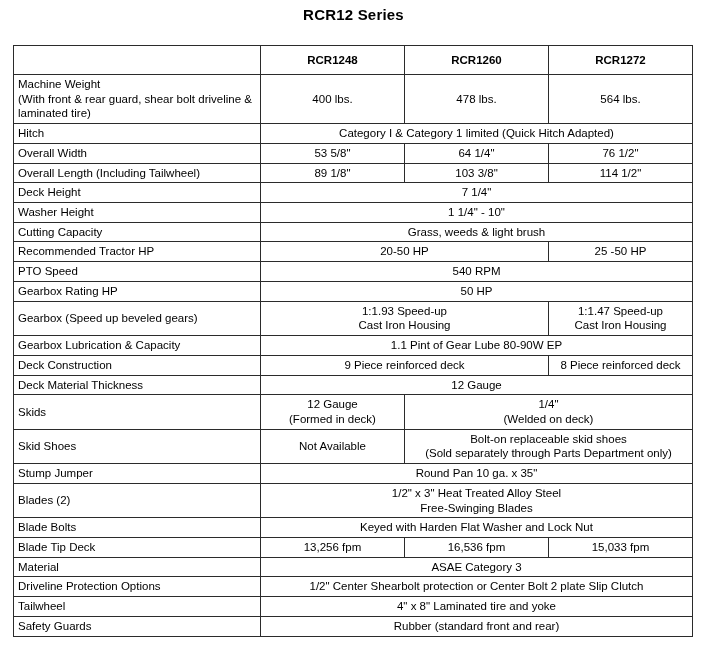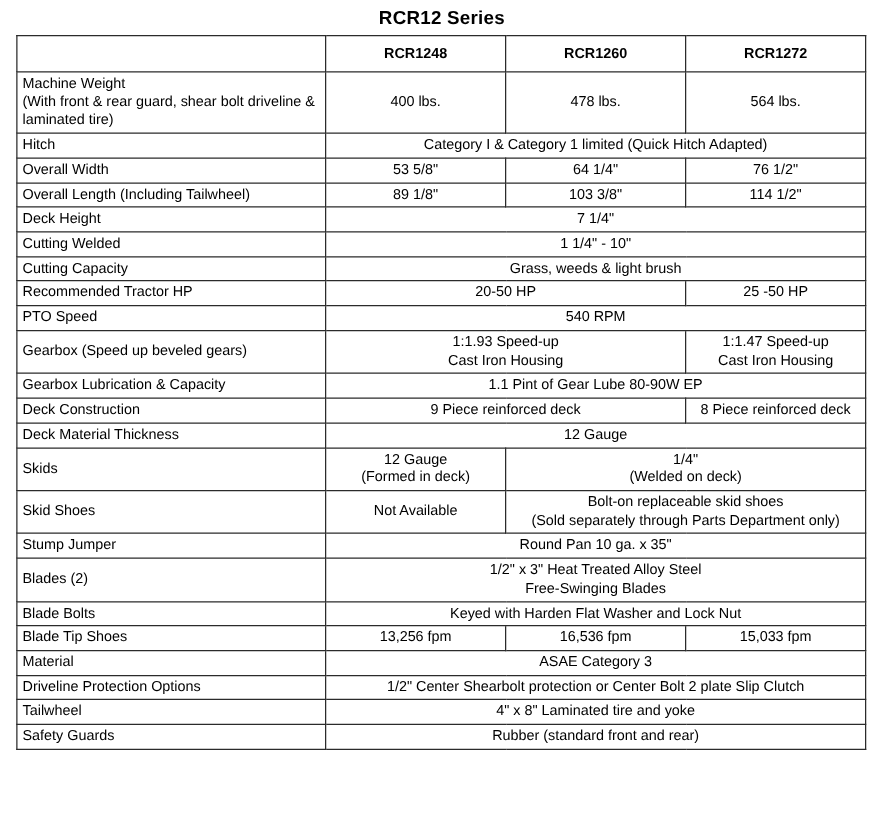--- a/index.html
+++ b/index.html
@@ -26,7 +26,7 @@
     font-weight: bold;
     letter-spacing: 0.2px;
     padding-top: 6px;
-    padding-bottom: 5px;
+    padding-bottom: 22px;
   }
   #spec-table {
     border-collapse: collapse;

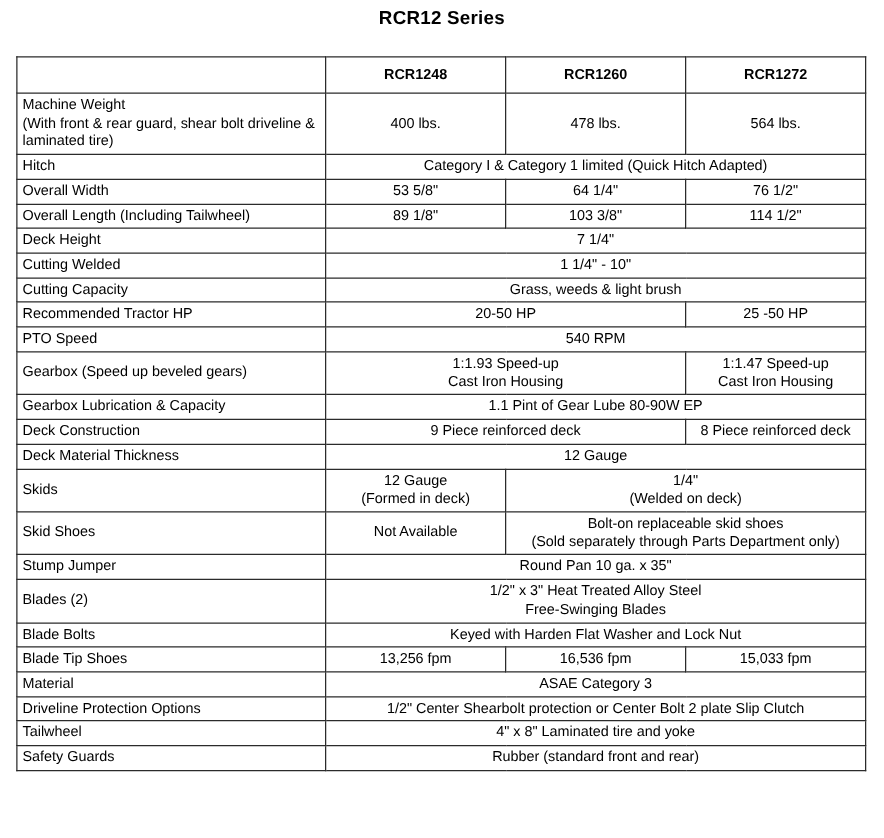--- a/index.html
+++ b/index.html
@@ -116,7 +116,7 @@
           <td class="value" colspan="3">7 1/4"</td>
         </tr>
         <tr>
-          <td class="rowlabel">Cutting Welded</td>
+          <td class="rowlabel">Washer Height</td>
           <td class="value" colspan="3">1 1/4" - 10"</td>
         </tr>
         <tr>

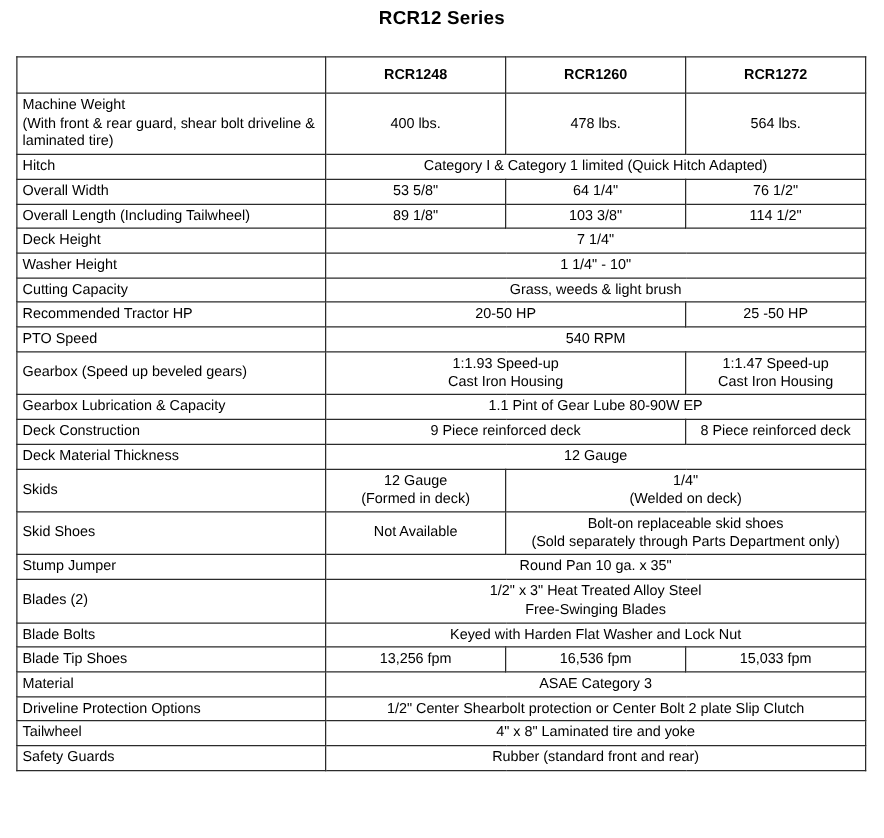--- a/index.html
+++ b/index.html
@@ -133,6 +133,10 @@
           <td class="value" colspan="3">540 RPM</td>
         </tr>
         <tr>
+          <td class="rowlabel">Gearbox Rating HP</td>
+          <td class="value" colspan="3">50 HP</td>
+        </tr>
+        <tr>
           <td class="rowlabel">Gearbox (Speed up beveled gears)</td>
           <td class="value" colspan="2">1:1.93 Speed-up<br>Cast Iron Housing</td>
           <td class="value">1:1.47 Speed-up<br>Cast Iron Housing</td>

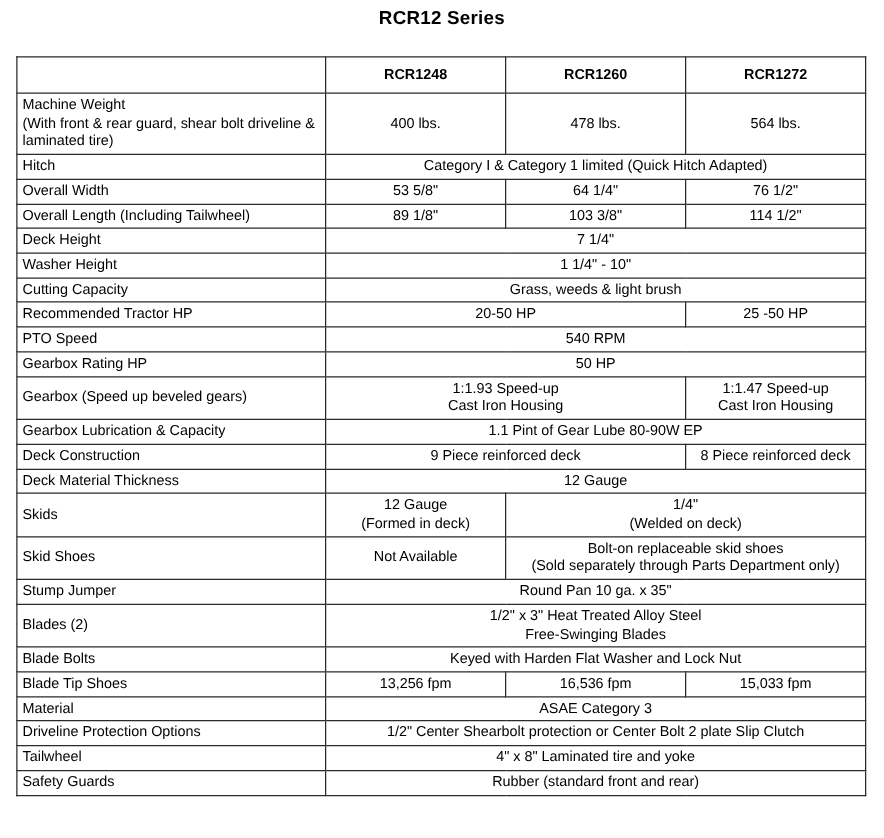--- a/index.html
+++ b/index.html
@@ -177,7 +177,7 @@
           <td class="value" colspan="3">Keyed with Harden Flat Washer and Lock Nut</td>
         </tr>
         <tr>
-          <td class="rowlabel">Blade Tip Shoes</td>
+          <td class="rowlabel">Blade Tip Deck</td>
           <td class="value">13,256 fpm</td>
           <td class="value">16,536 fpm</td>
           <td class="value">15,033 fpm</td>

